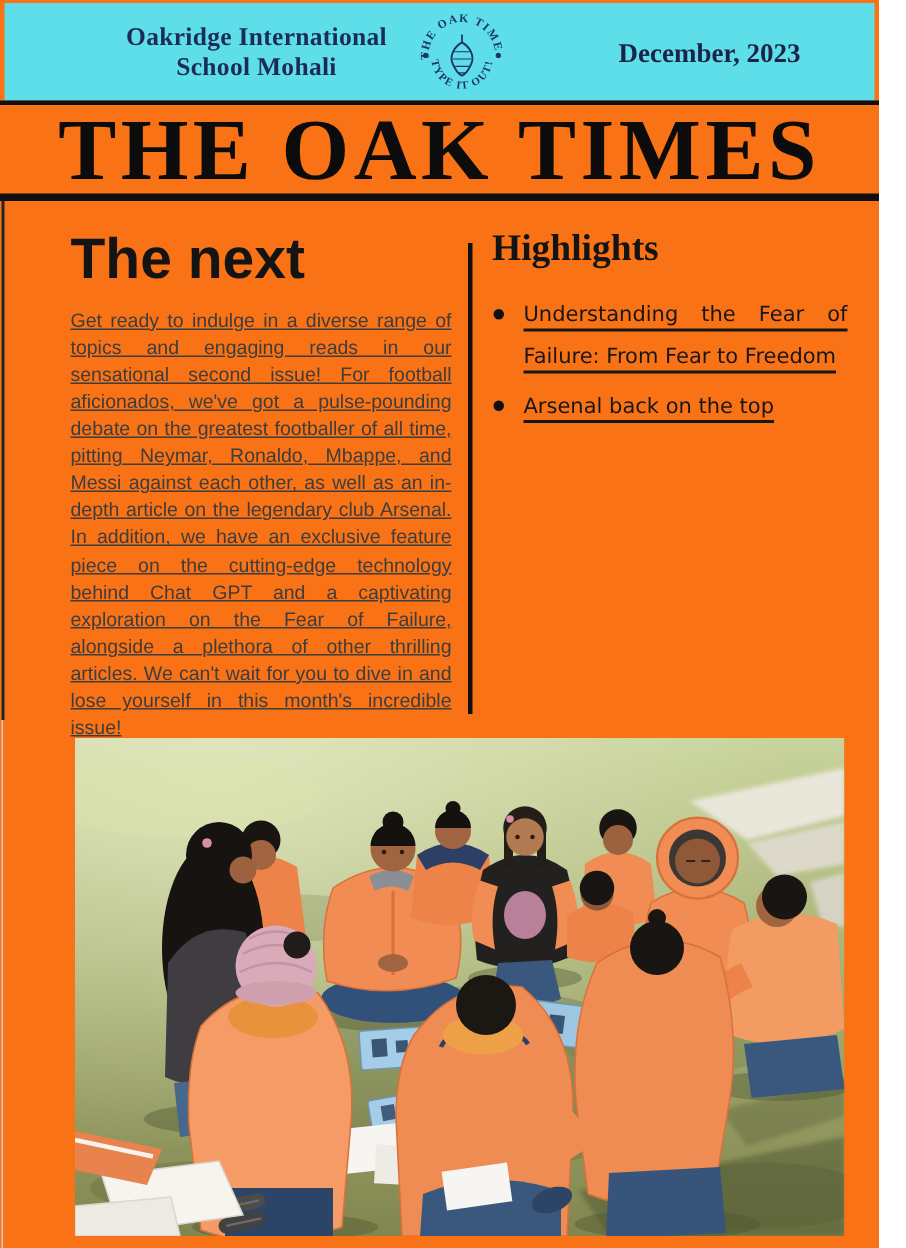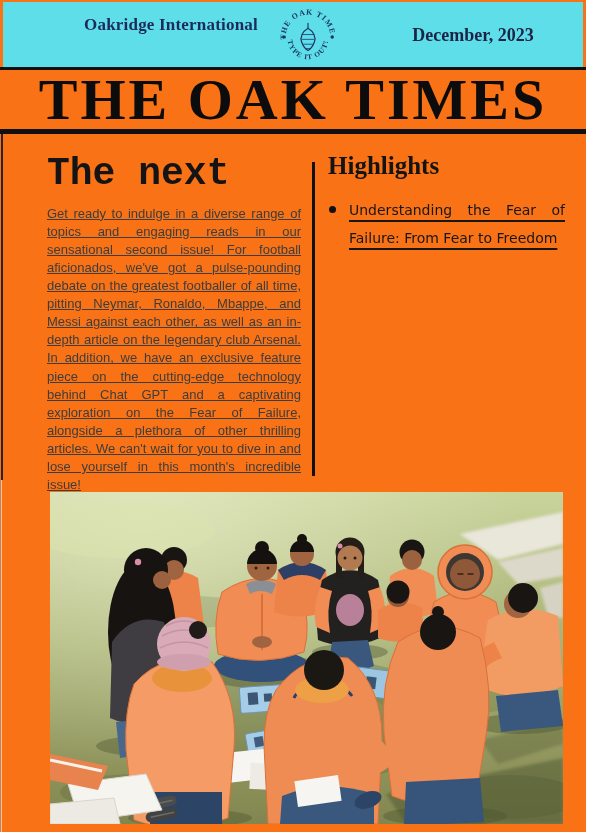--- a/index.html
+++ b/index.html
@@ -58,6 +58,7 @@
   <div class="banner">
     <div class="school-name">
       <span>Oakridge International</span><br>
+      <span>School Mohali</span>
     </div>
 
     <div class="logo">

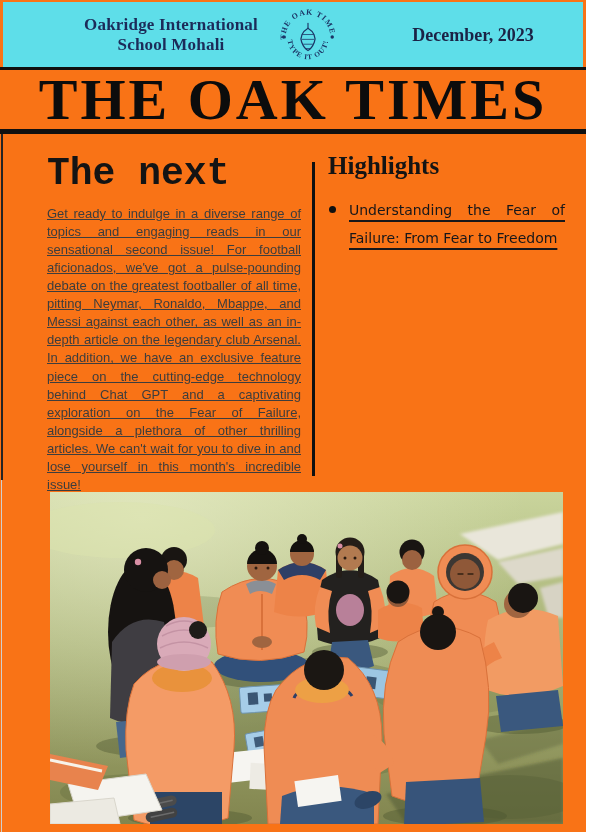--- a/index.html
+++ b/index.html
@@ -27,7 +27,7 @@
 
   
   .col-left{position:absolute;left:47px;top:152px;width:254px;}
-  .note-title{margin:0;font-family:Liberation Mono, monospace;font-weight:700;
+  .note-title{margin:0;font-family:Liberation Sans, sans-serif;font-weight:700;
        font-size:38px;line-height:1.15;color:#141414;}
   .note-body{margin:9px 0 0;font-size:13px;line-height:18.1px;text-align:justify;
        color:#3d3d3d;text-decoration:underline;}

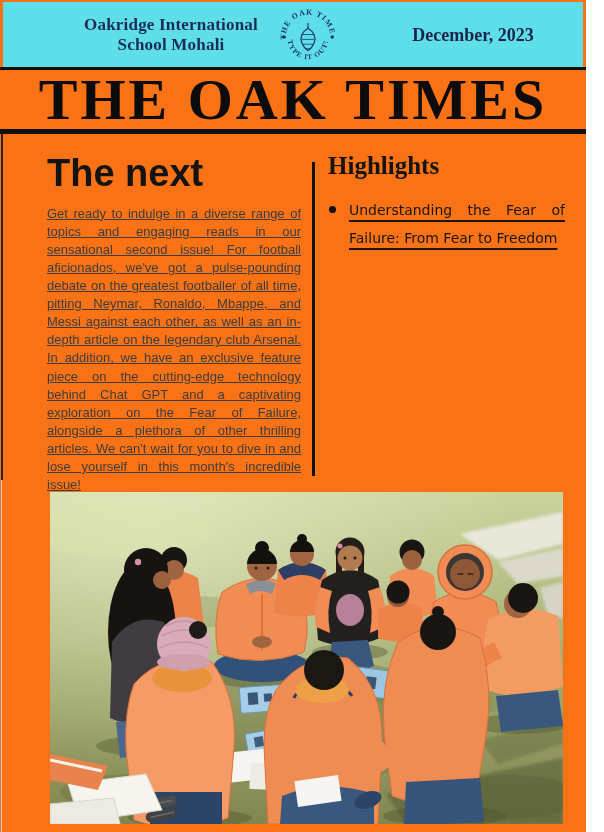--- a/index.html
+++ b/index.html
@@ -108,6 +108,7 @@
     <h1 class="hl-title">Highlights</h1>
     <ul class="hl-list">
       <li>Understanding the Fear of Failure: From Fear to Freedom</li>
+      <li>Arsenal back on the top</li>
     </ul>
   </div>
 

